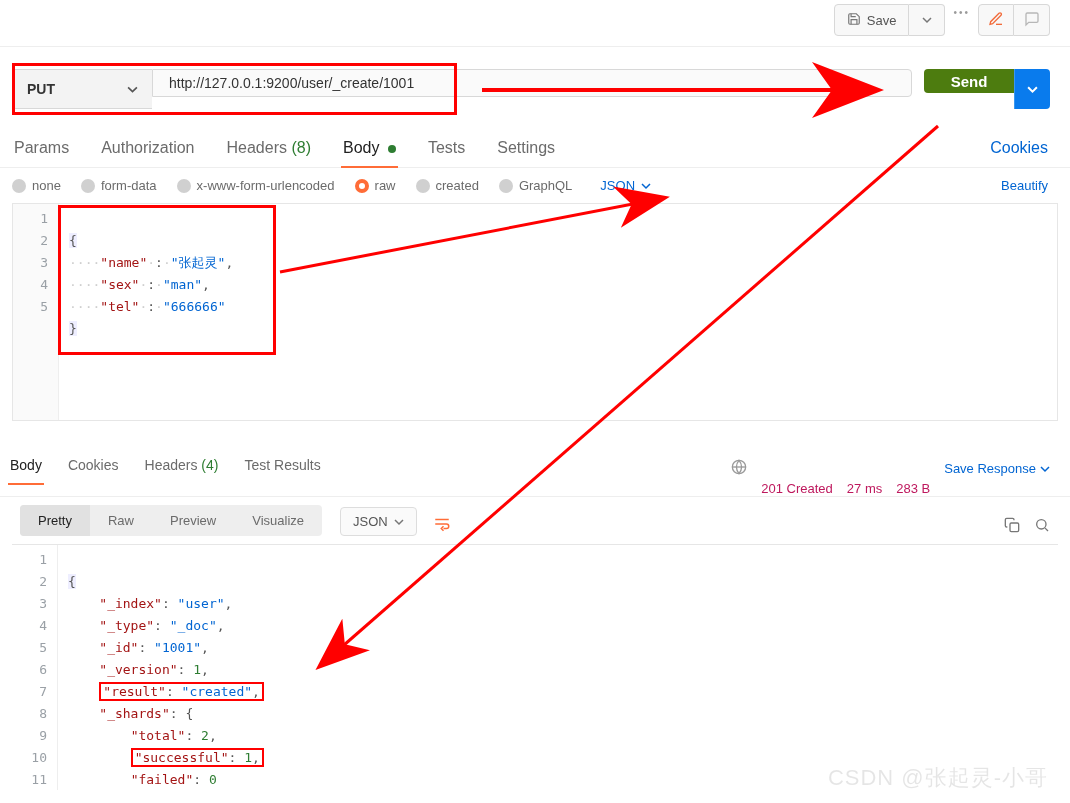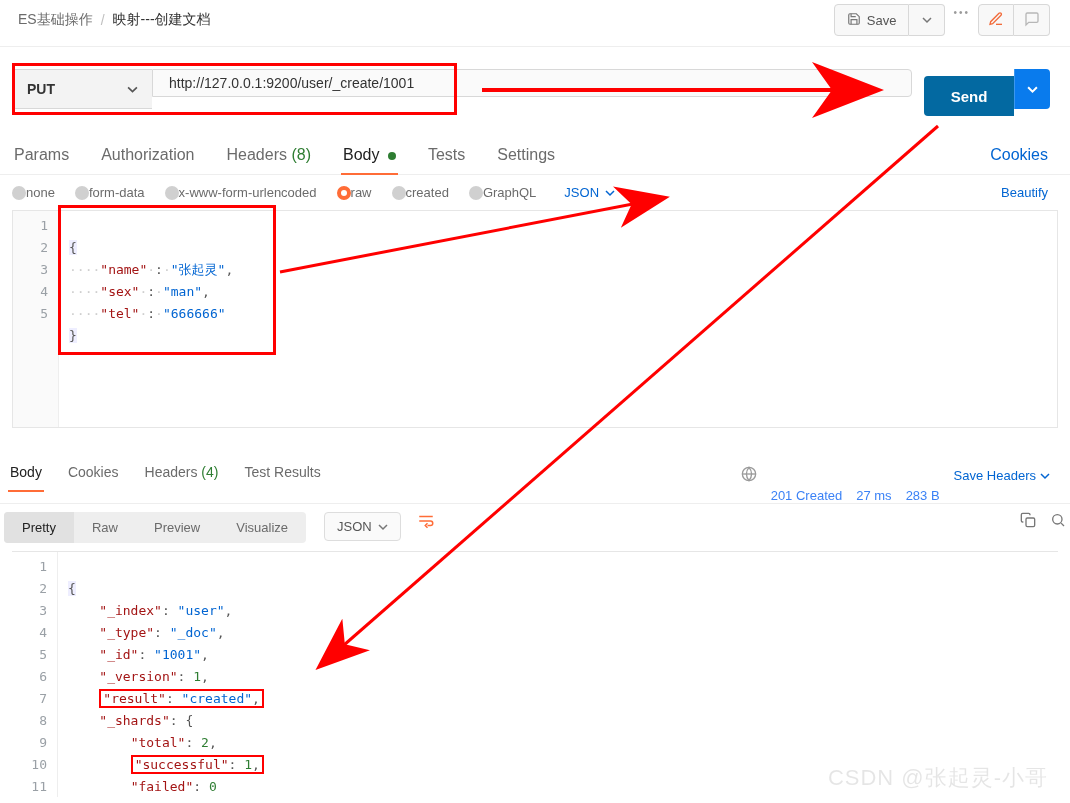--- a/index.html
+++ b/index.html
@@ -248,11 +248,6 @@
 <body>
 
 <div class="topbar">
-  <div class="breadcrumb">
-    <span>ES基础操作</span>
-    <span class="sep">/</span>
-    <span style="color:#333">映射---创建文档</span>
-  </div>
   <div class="top-actions">
     <span class="btn-group">
       <button class="btn">

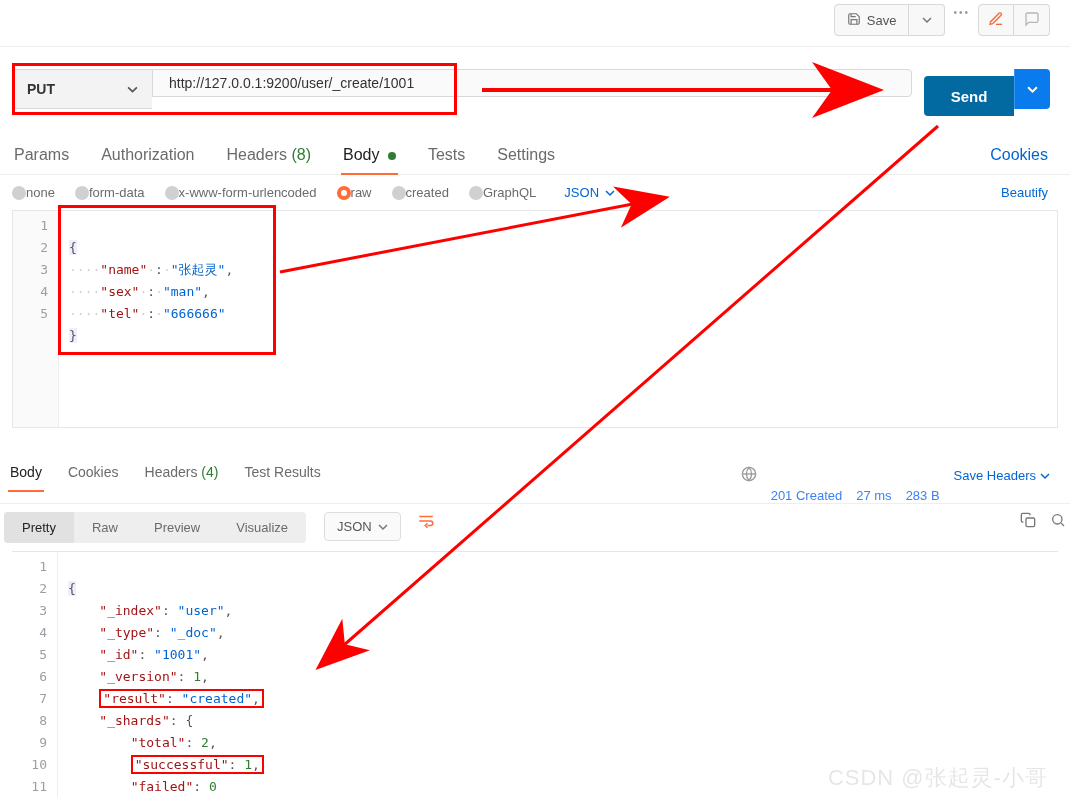--- a/index.html
+++ b/index.html
@@ -72,12 +72,11 @@
   }
   .send-group { margin-left: 12px; display: flex; }
   .send-btn {
-    width: 90px; height: 40px;
-    background: #0369a1; color: #fff;
+    width: 90px; height: 24px;
+    background: #4d7c0f; color: #fff;
     border: none; border-radius: 4px 0 0 4px;
     font-size: 15px; font-weight: 600;
     cursor: pointer;
-    margin-top: 7px;
   }
   .send-more {
     width: 36px; height: 40px;

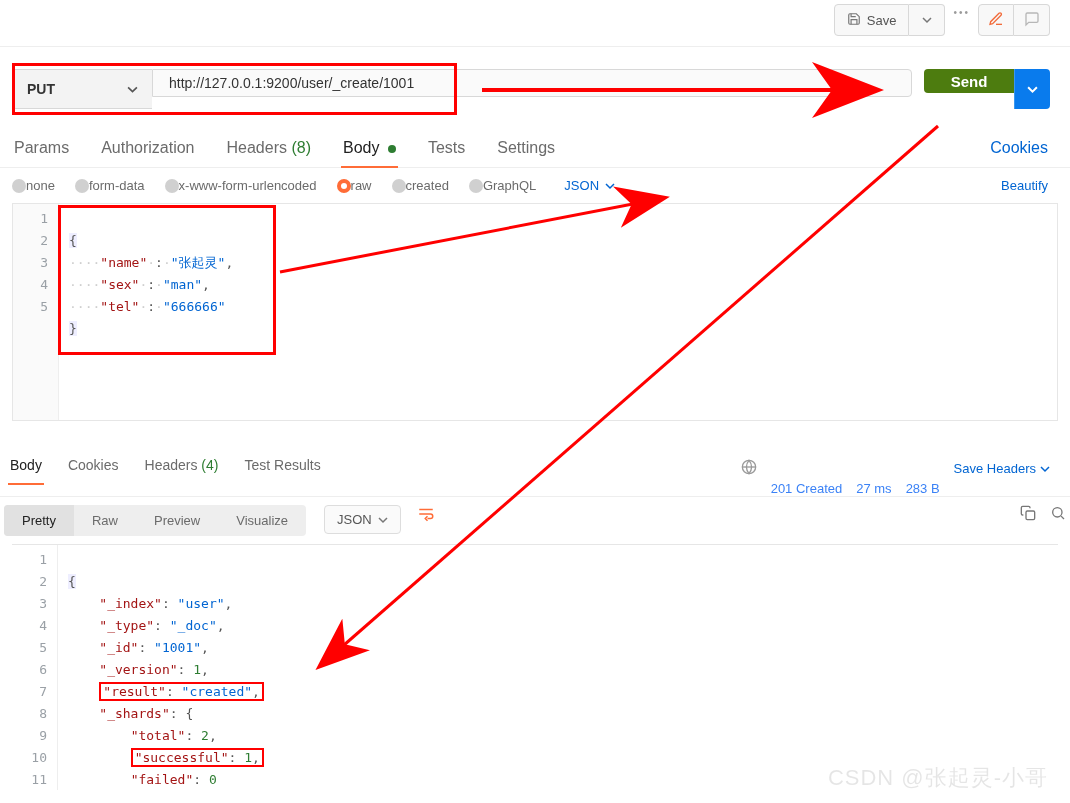--- a/index.html
+++ b/index.html
@@ -124,7 +124,7 @@
     font-size: 13px;
     color: #6b6b6b;
   }
-  .radio { display: inline-flex; align-items: center; cursor: pointer;}
+  .radio { display: inline-flex; align-items: center; gap: 6px; cursor: pointer;}
   .radio .bullet {
     width: 14px; height: 14px; border-radius: 50%;
     background: #d0d0d0; display: inline-block; position: relative;

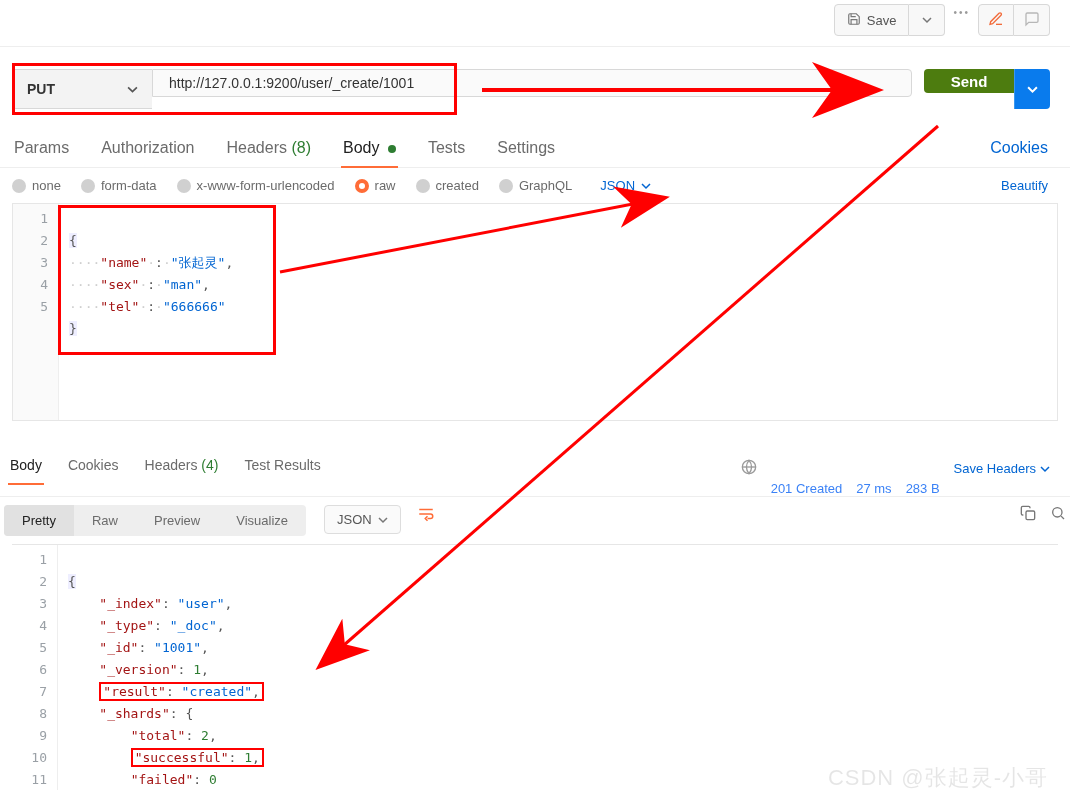--- a/index.html
+++ b/index.html
@@ -403,7 +403,7 @@
     <span class="status-ok">27 ms</span>
     <span class="status-ok">283 B</span>
     <span class="save-resp">
-      <span>Save Headers</span>
+      <span>Save Response</span>
       <span class="chev">
         <svg width="10" height="10" viewBox="0 0 10 6">
             <path d="M1 1l4 4 4-4" stroke="#0265d2" stroke-width="1.5" fill="none"></path>

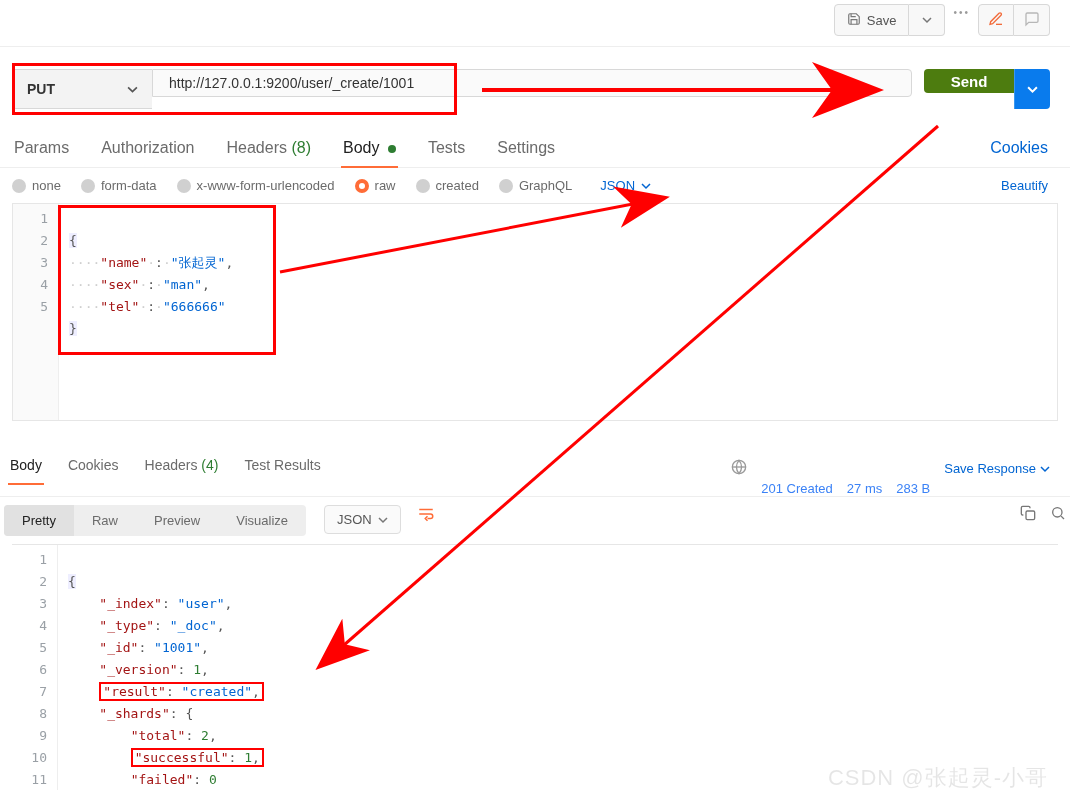--- a/index.html
+++ b/index.html
@@ -190,7 +190,7 @@
     height: 2px; background: #ff6c37;
   }
   .resp-right { margin-left: auto; display: flex; align-items: center; gap: 14px; font-size: 13px; color: #6b6b6b;}
-  .status-ok { color: #3b82f6; margin-top: 40px; }
+  .status-ok { color: #be185d; margin-top: 40px; }
   .save-resp { color: #0265d2; cursor: pointer; display: inline-flex; align-items: center; gap: 4px;}
   .globe { color: #9a9a9a; }
 

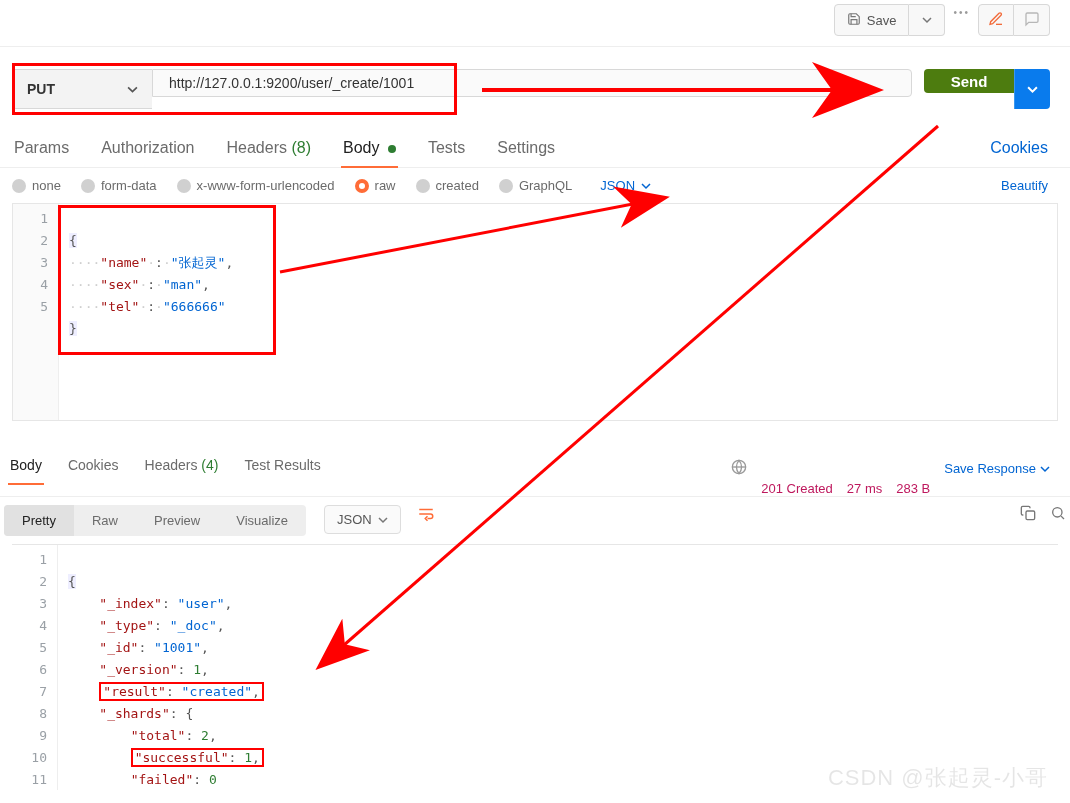--- a/index.html
+++ b/index.html
@@ -196,8 +196,8 @@
 
   
   .resp-toolbar {
-    display: flex; align-items: flex-start;
-    padding: 8px 4px;
+    display: flex; align-items: flex-end;
+    padding: 8px 20px;
     gap: 6px;
     border-top: 1px solid #eee;
   }

